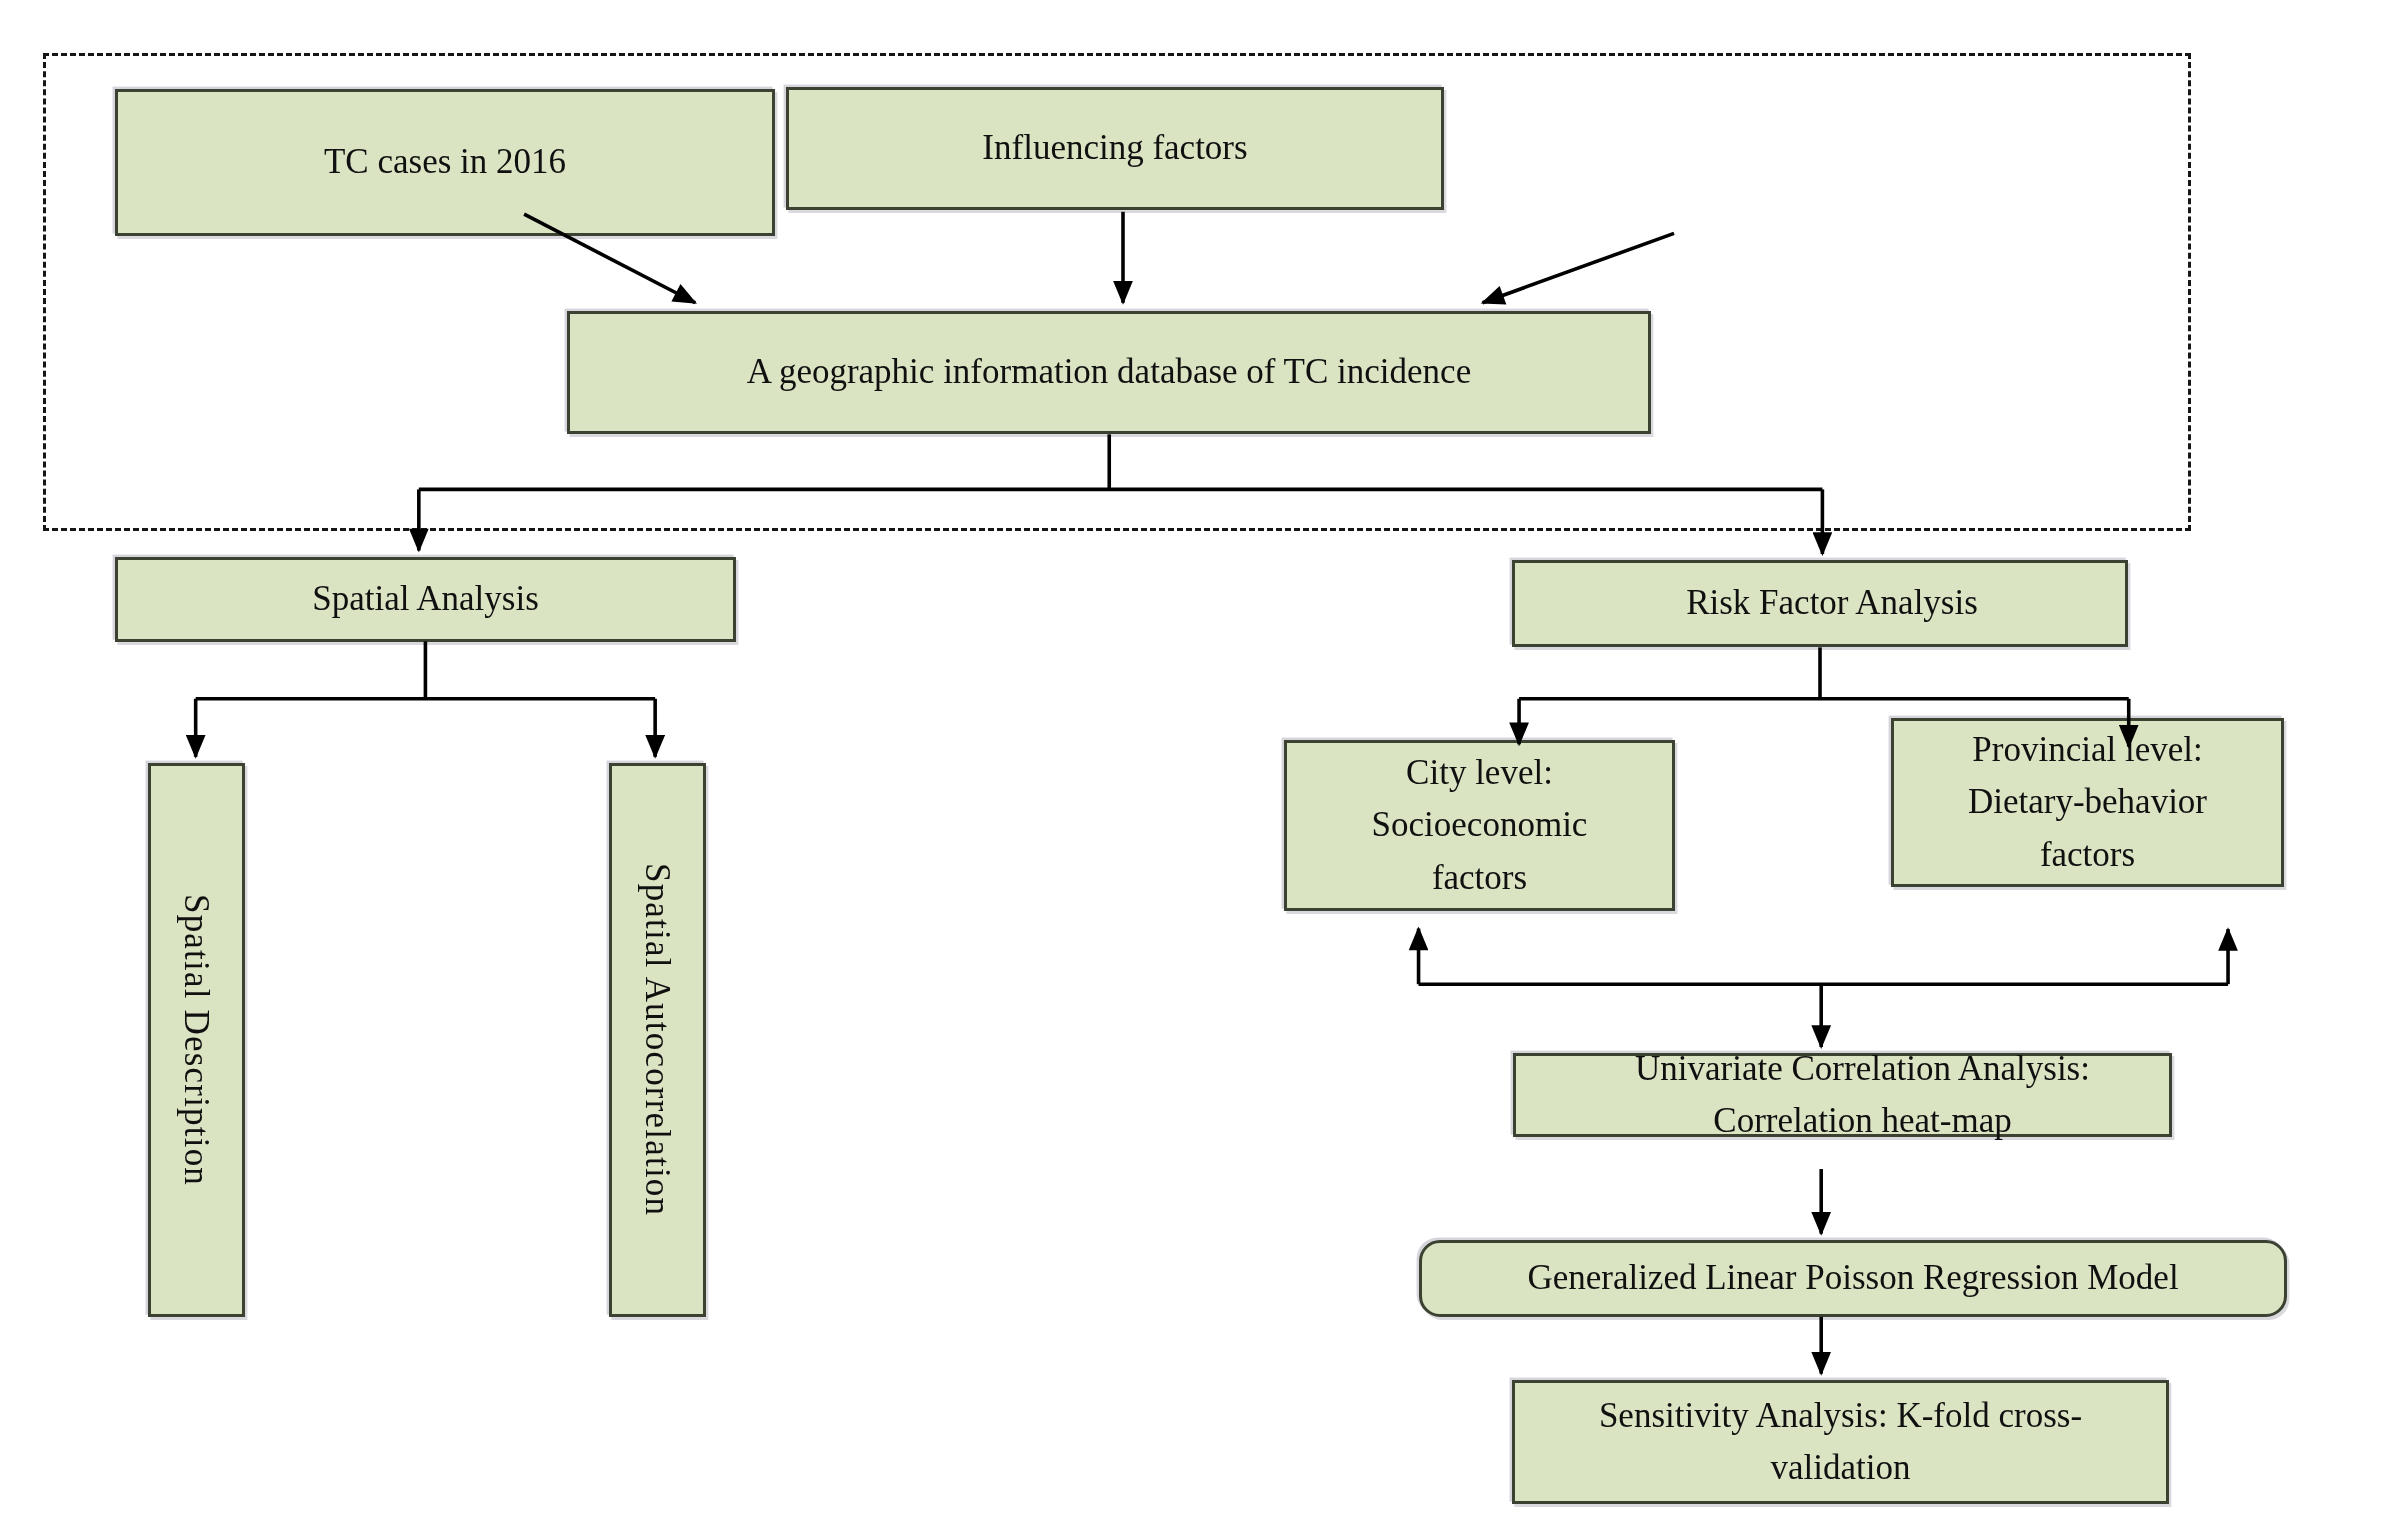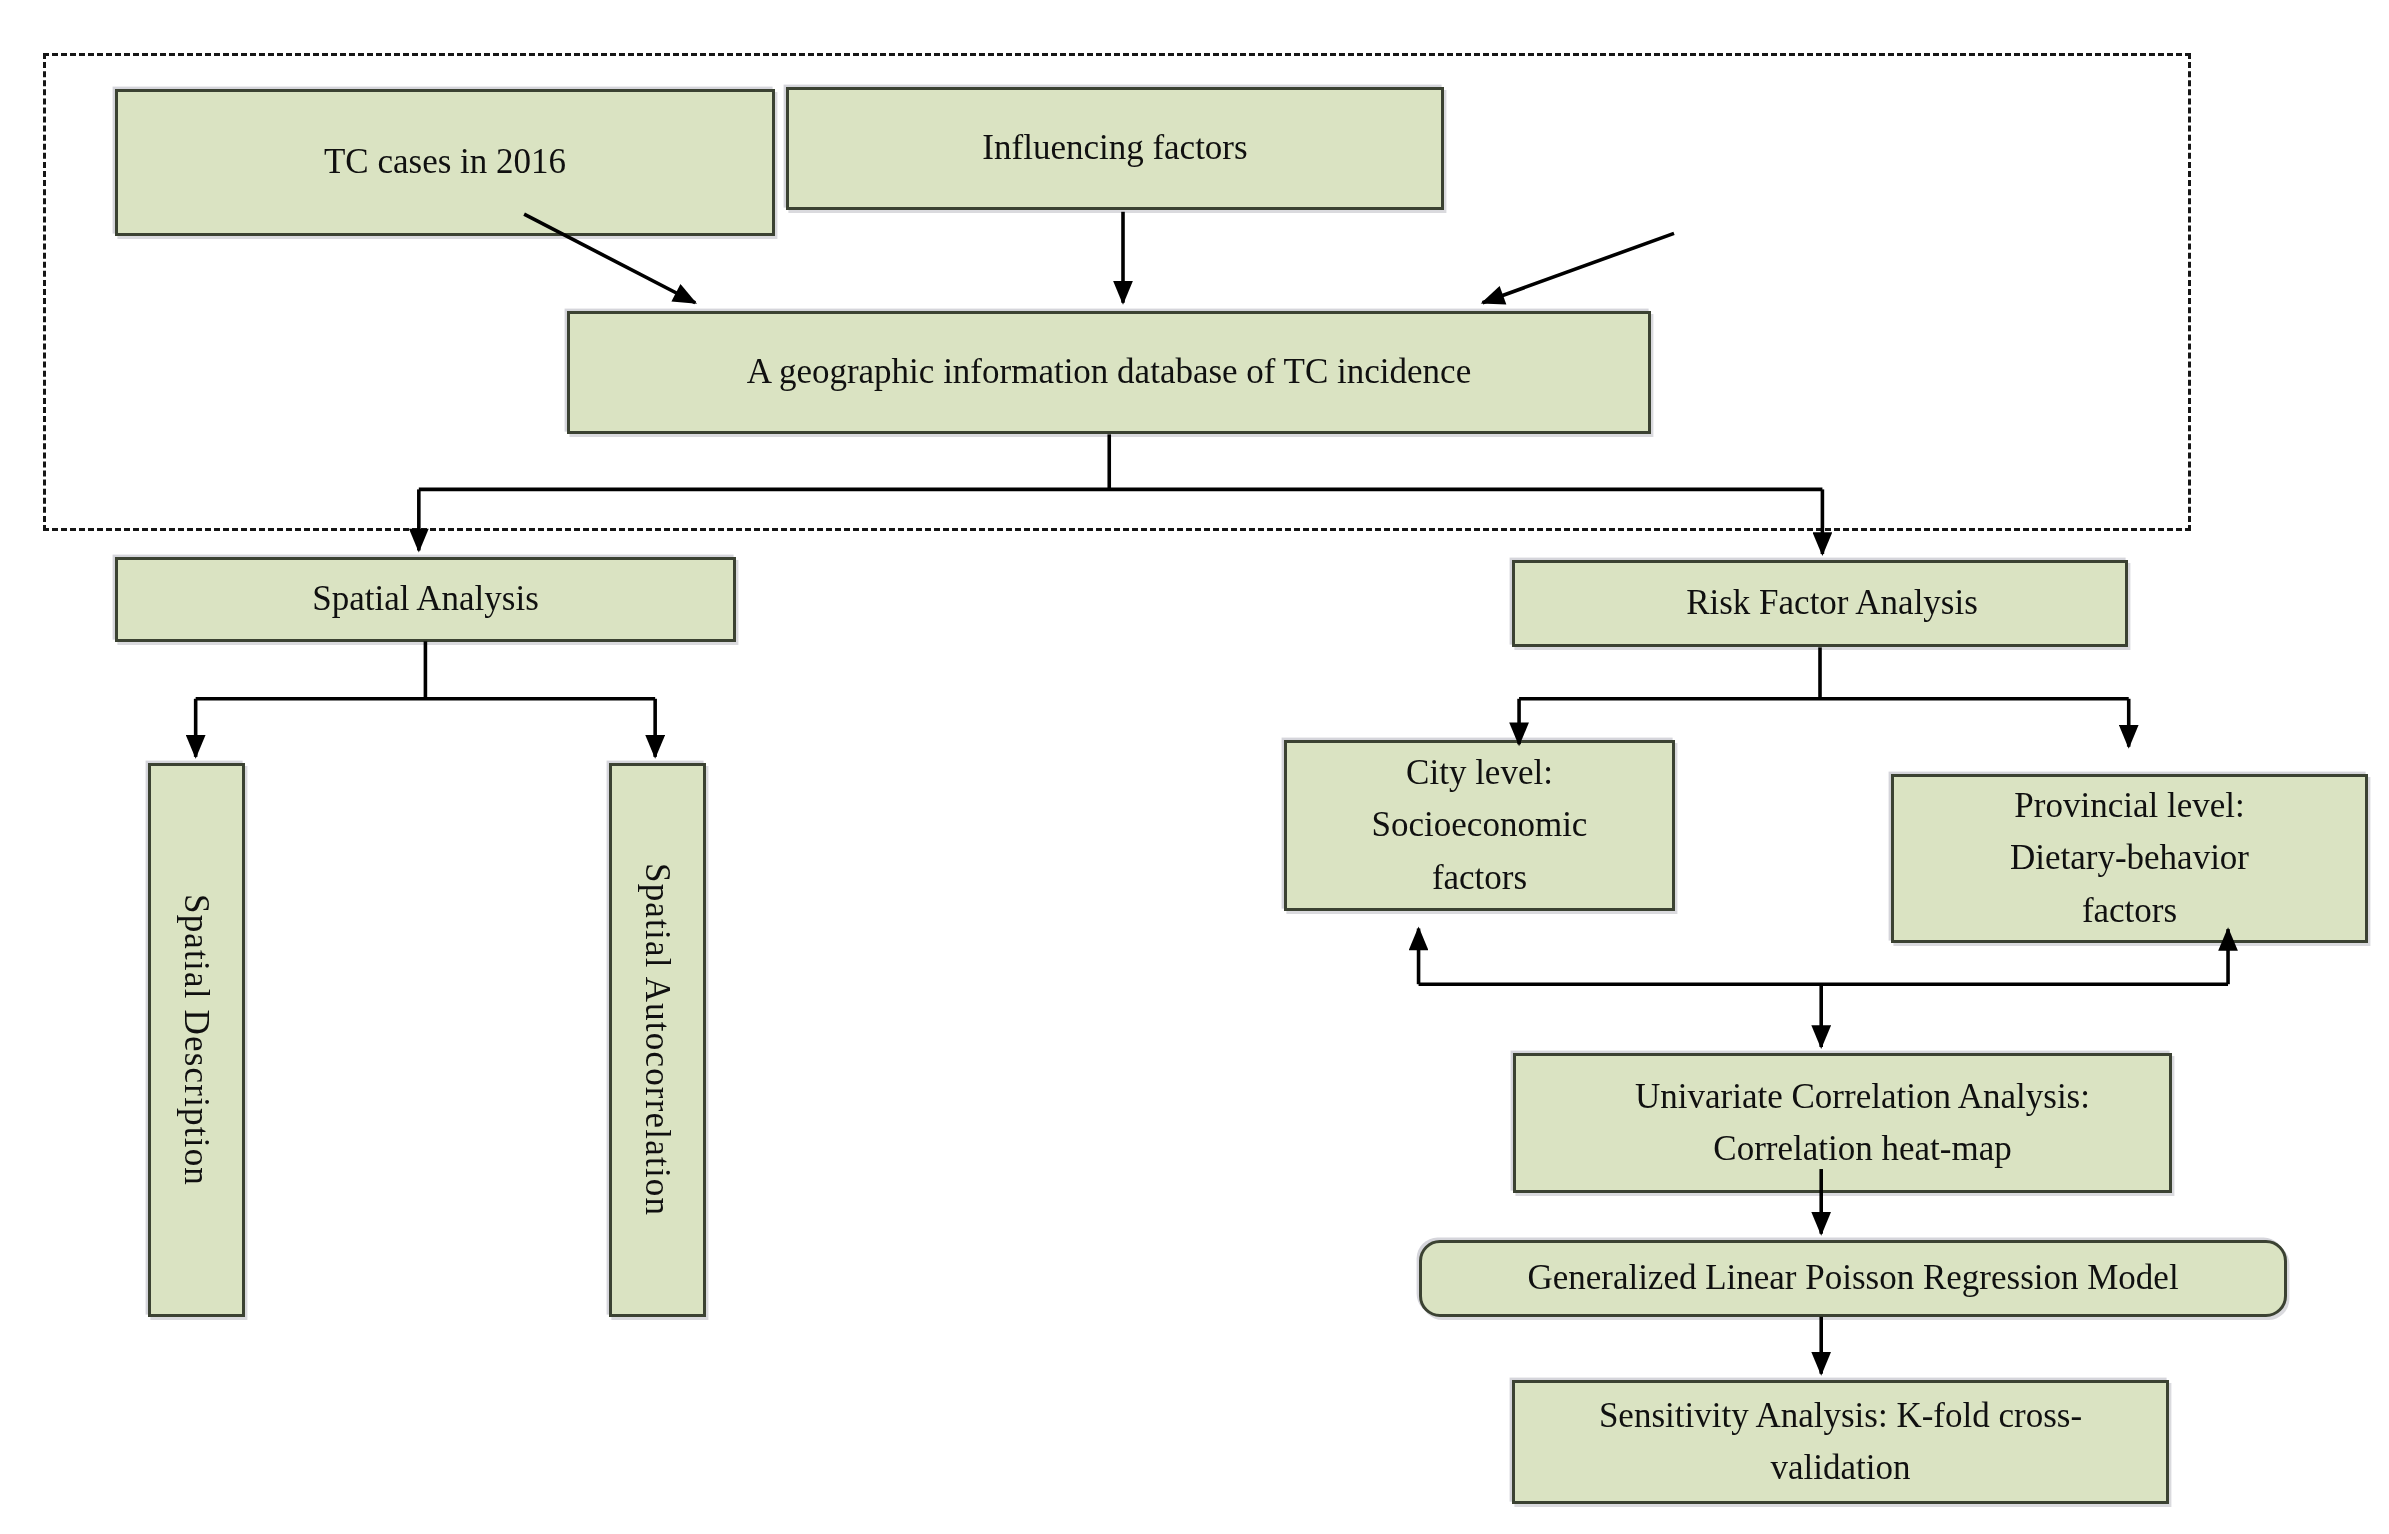--- a/index.html
+++ b/index.html
@@ -65,7 +65,7 @@
 Socioeconomic
 factors</div>
 
-  <div class="node" style="left:1891px;top:774px;width:477px;height:169px;">Provincial level:
+  <div class="node" style="left:1891px;top:718px;width:393px;height:169px;">Provincial level:
 Dietary-behavior
 factors</div>
 

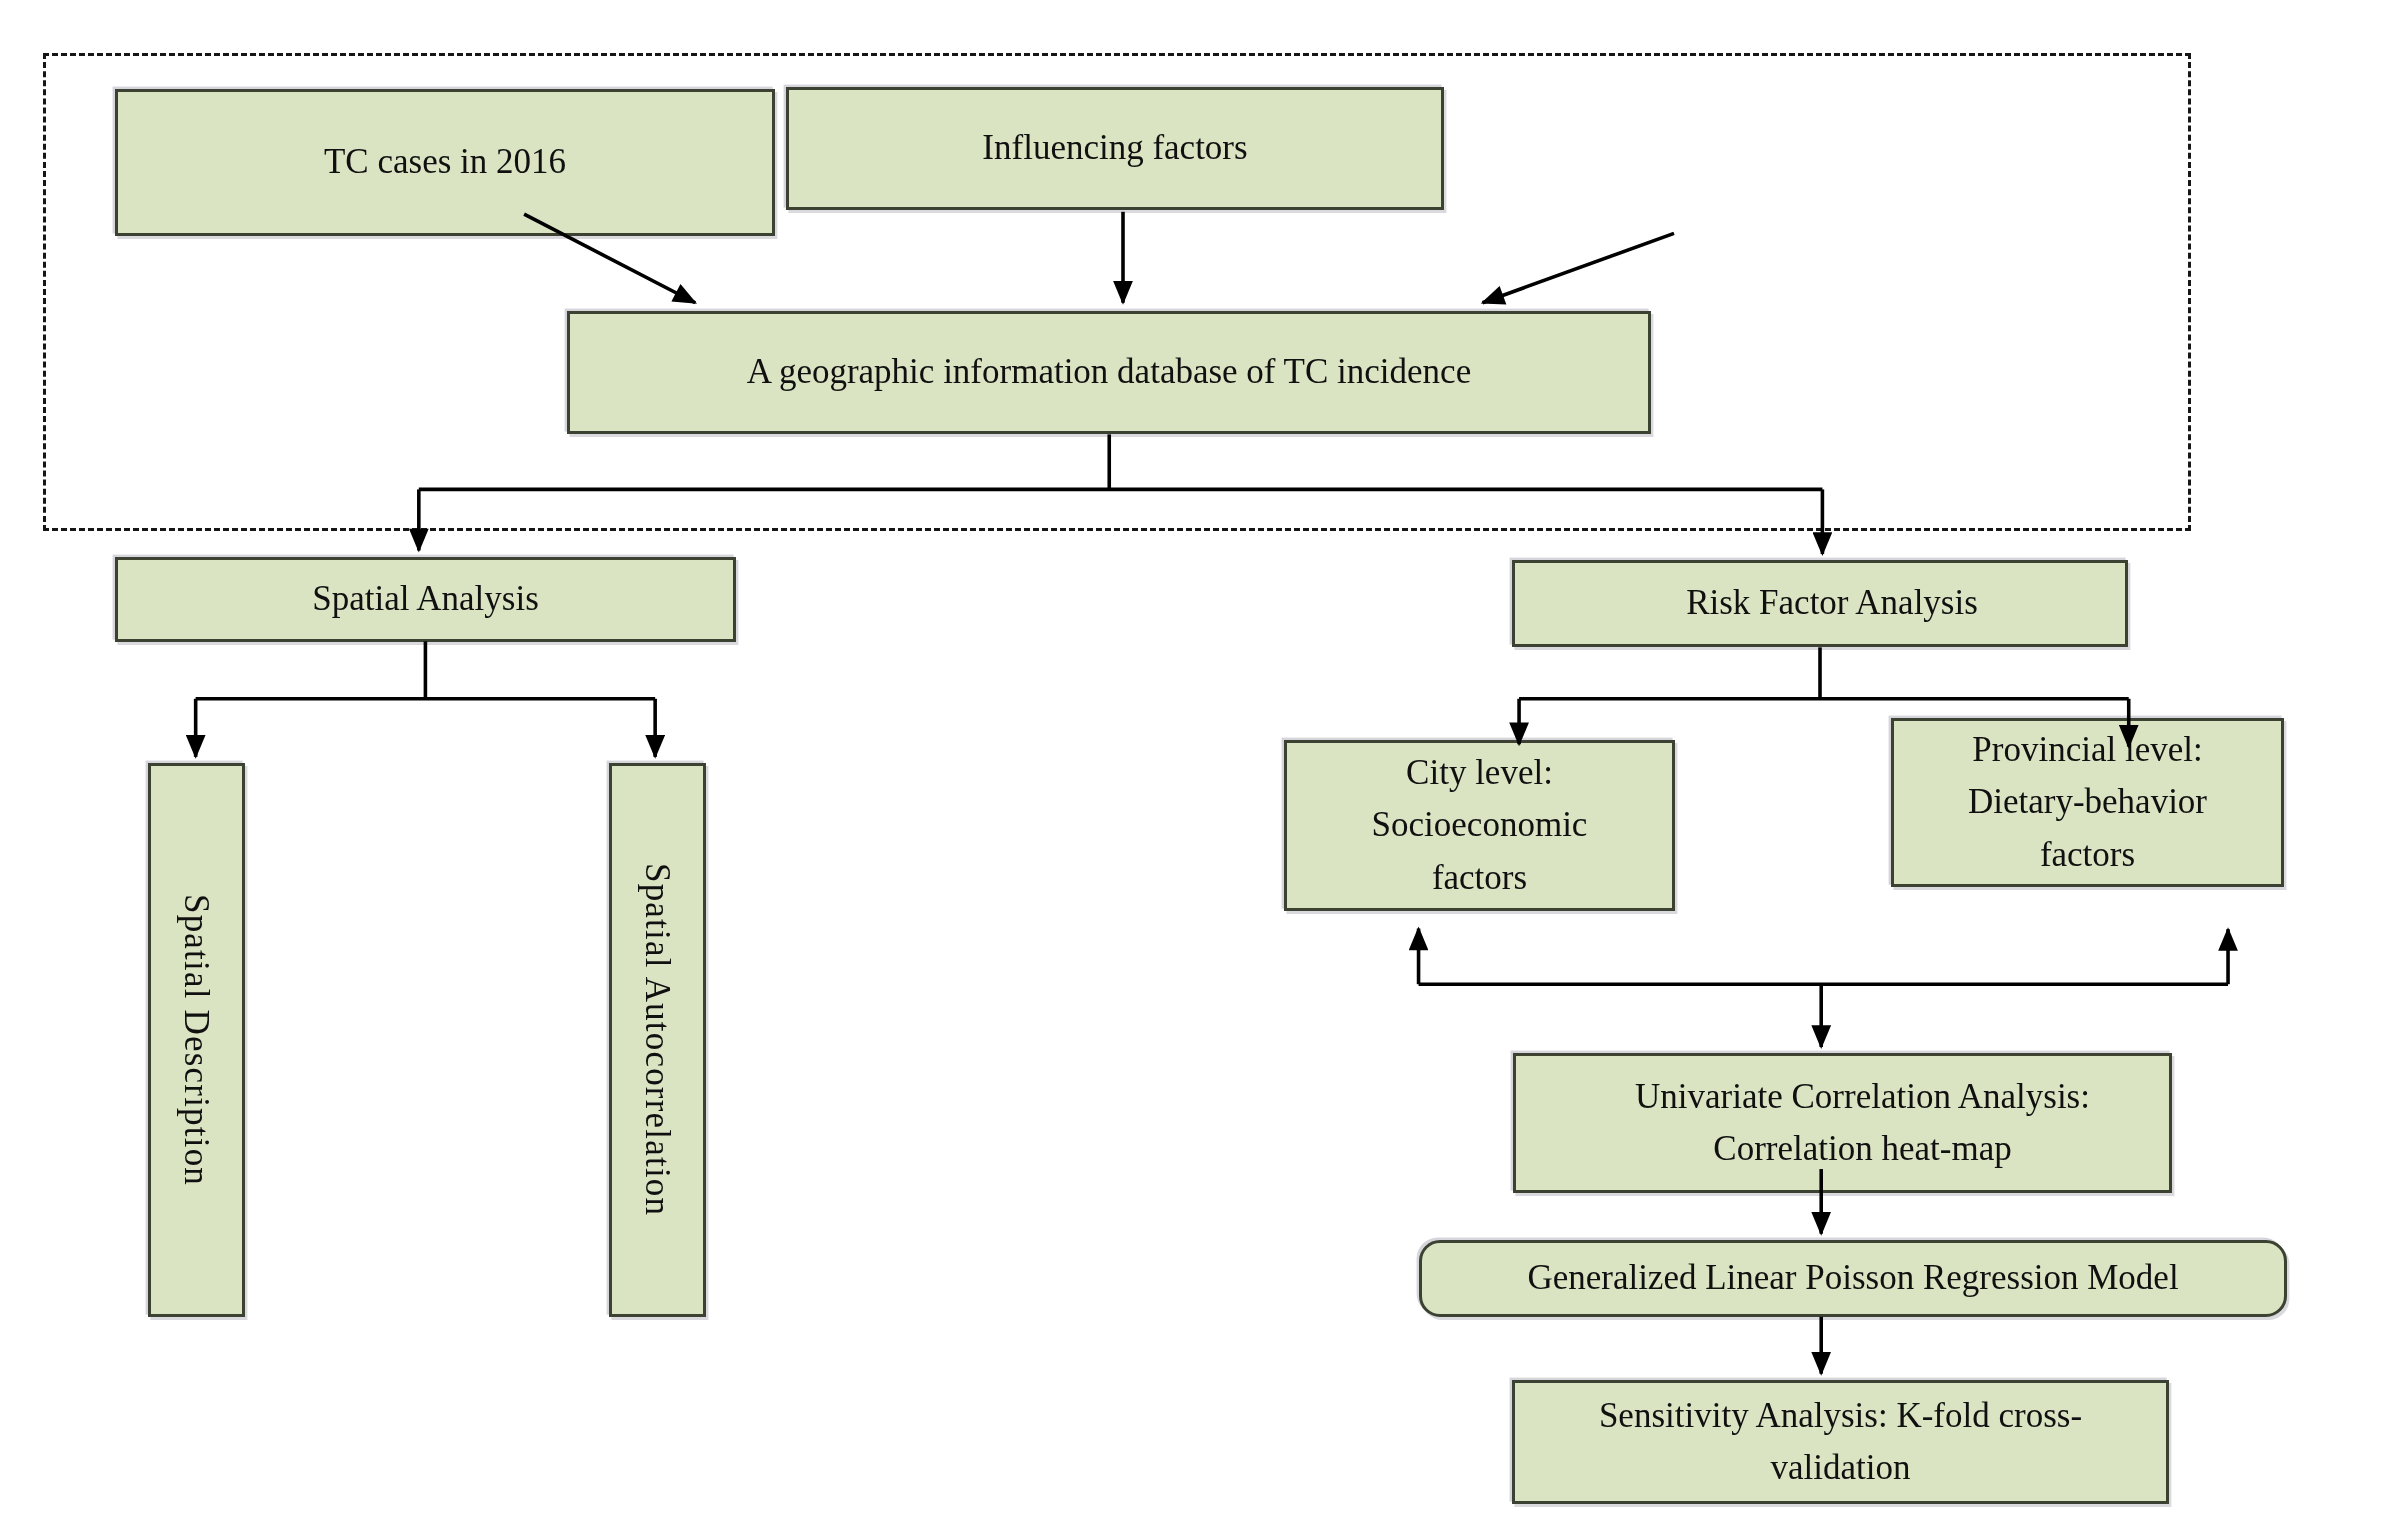--- a/index.html
+++ b/index.html
@@ -69,7 +69,7 @@
 Dietary-behavior
 factors</div>
 
-  <div class="node" style="left:1513px;top:1053px;width:659px;height:140px;padding-left:40px;">Univariate Correlation Analysis:
+  <div class="node" style="left:1513px;top:1053px;width:659px;height:84px;padding-left:40px;">Univariate Correlation Analysis:
 Correlation heat-map</div>
 
   <div class="node" style="left:1419px;top:1240px;width:868px;height:77px;border-radius:21px;">Generalized Linear Poisson  Regression  Model</div>

